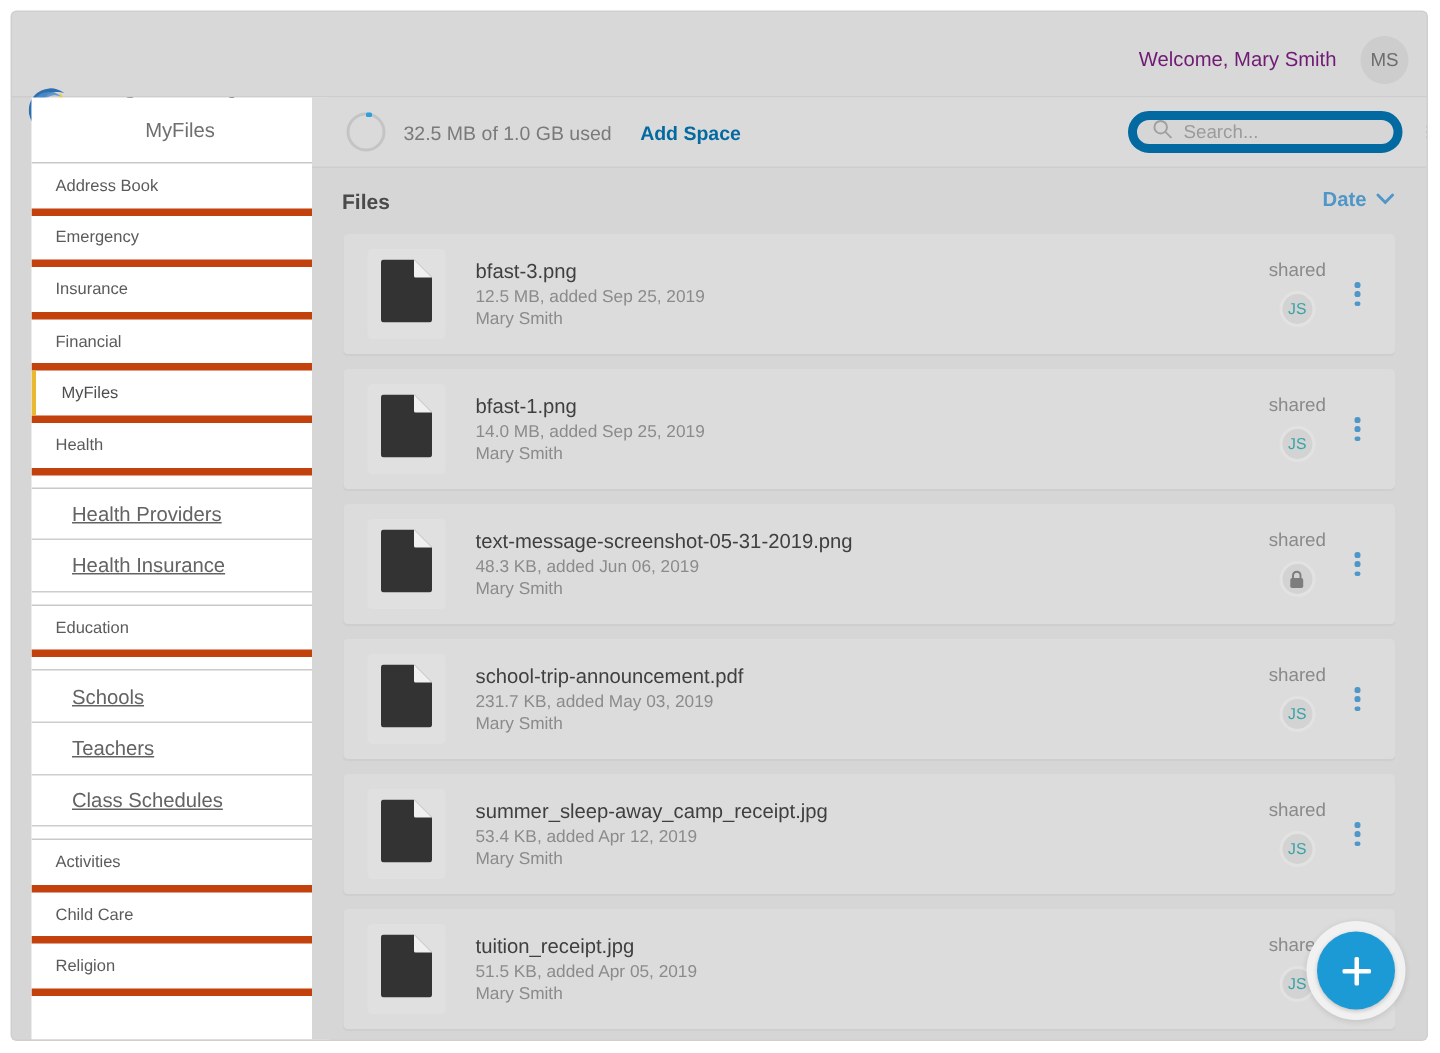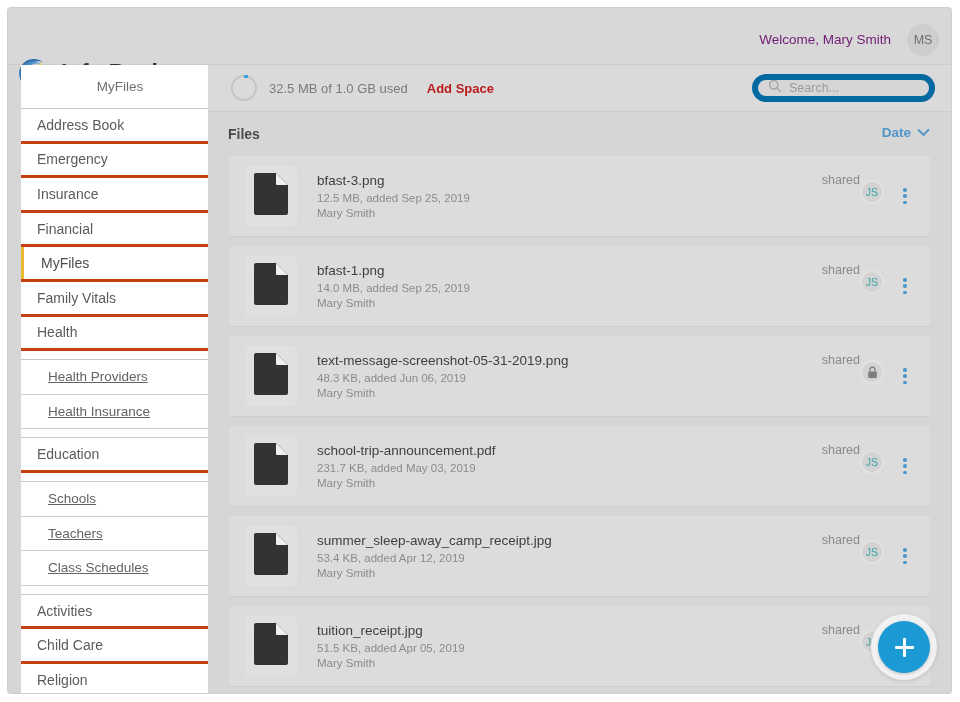--- a/index.html
+++ b/index.html
@@ -136,7 +136,7 @@
   }
   .add-space {
     margin-left: 19px;
-    font-size: 13px; color: #b91c1c; font-weight: bold;
+    font-size: 13px; color: #0369a1; font-weight: bold;
     cursor: pointer;
   }
 

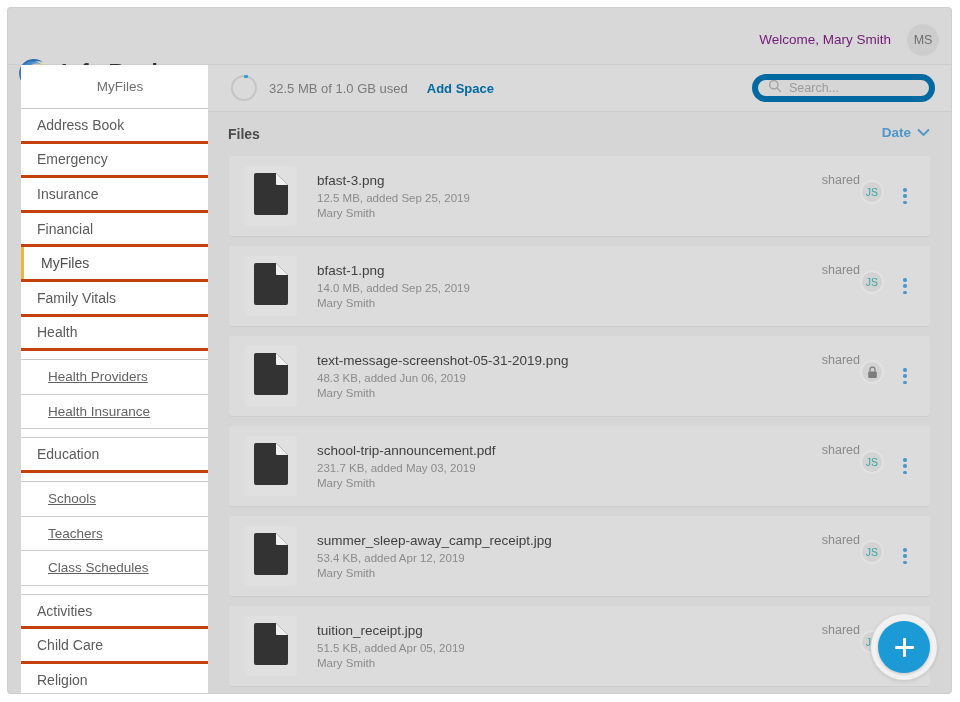--- a/index.html
+++ b/index.html
@@ -77,8 +77,8 @@
     height: 34.6px;
     display: flex; align-items: center;
     padding-left: 16px;
-    font-size: 14px; color: #5b5b5b;
-    border-bottom: 3px solid #c2410c;
+    font-size: 11px; color: #5b5b5b;
+    border-bottom: 5px solid #c2410c;
     cursor: pointer;
   }
   .nav-item.child {

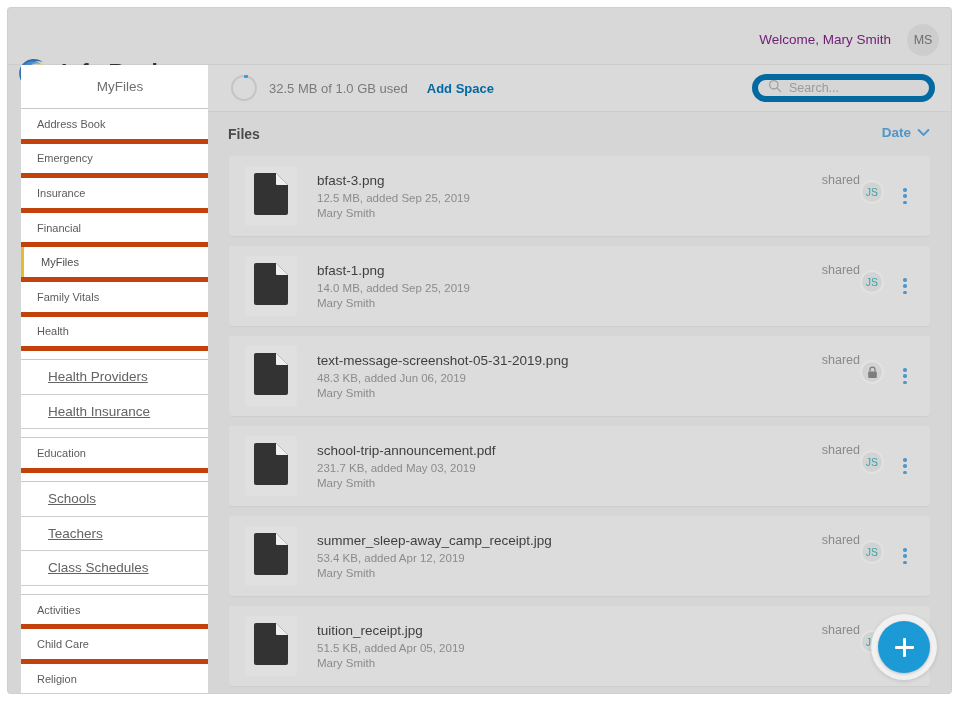--- a/index.html
+++ b/index.html
@@ -221,7 +221,7 @@
 
   .row-right {
     position: absolute; right: 46px; top: 17px;
-    display: flex; flex-direction: row; 
+    display: flex; flex-direction: column; align-items: center;
   }
   .shared-label { font-size: 12.5px; color: #8a8a8a; }
   .share-avatar {

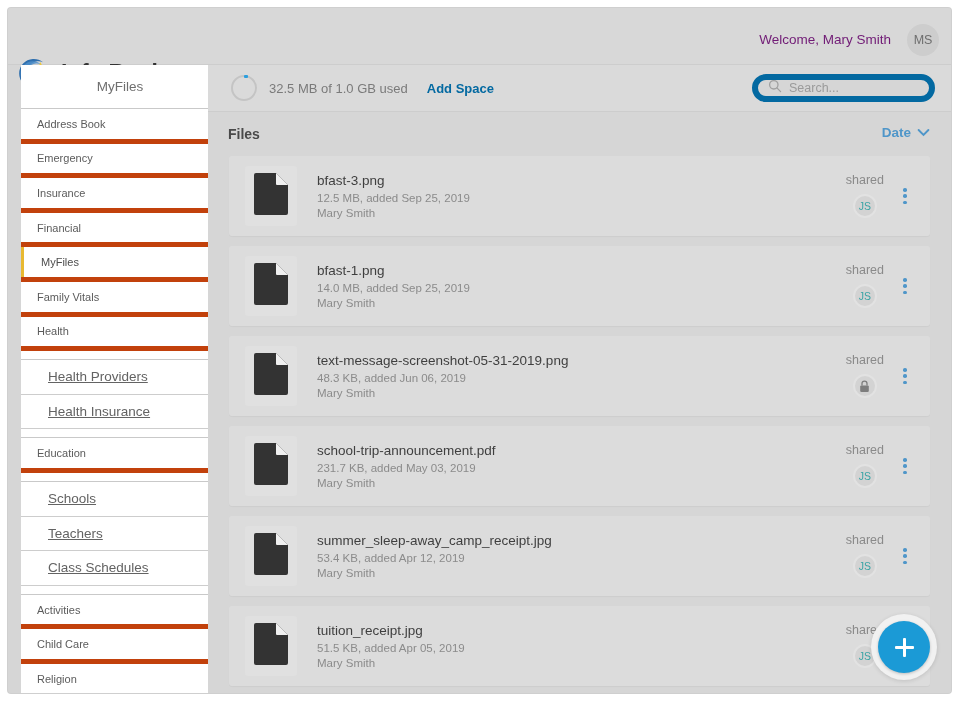--- a/index.html
+++ b/index.html
@@ -310,9 +310,6 @@
           </div>
           <div class="nav-item active">
             <span>MyFiles</span>
-          </div>
-          <div class="nav-item">
-            <span>Family Vitals</span>
           </div>
           <div class="nav-item">
             <span>Health</span>

